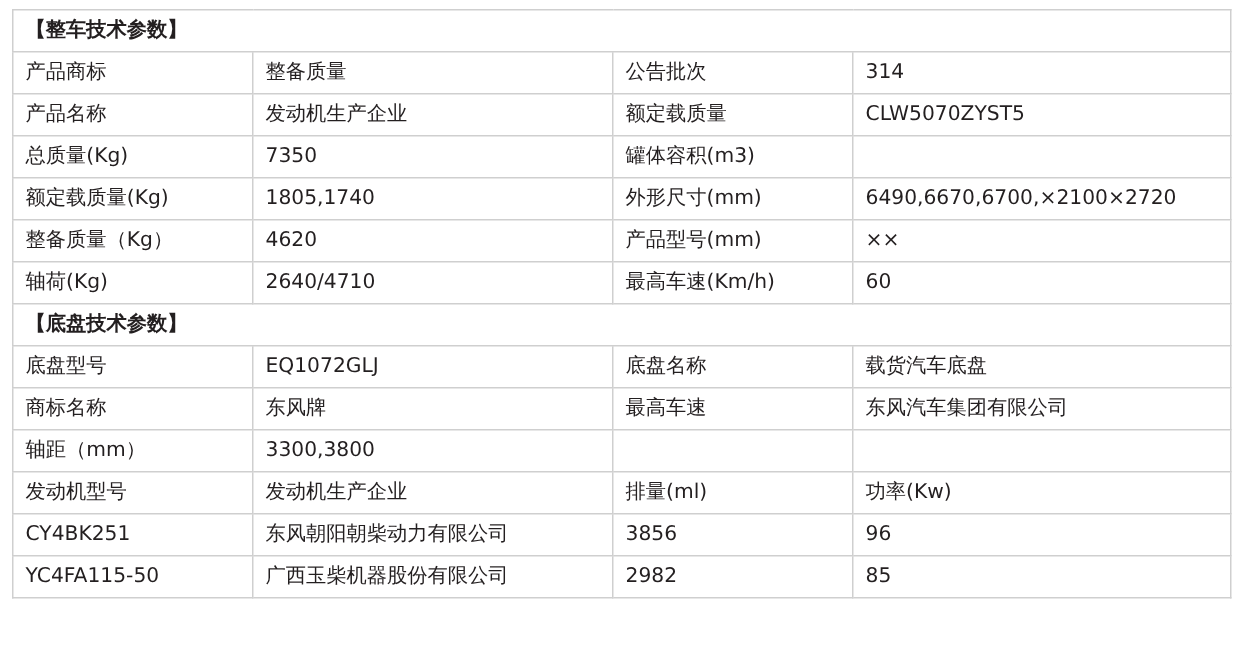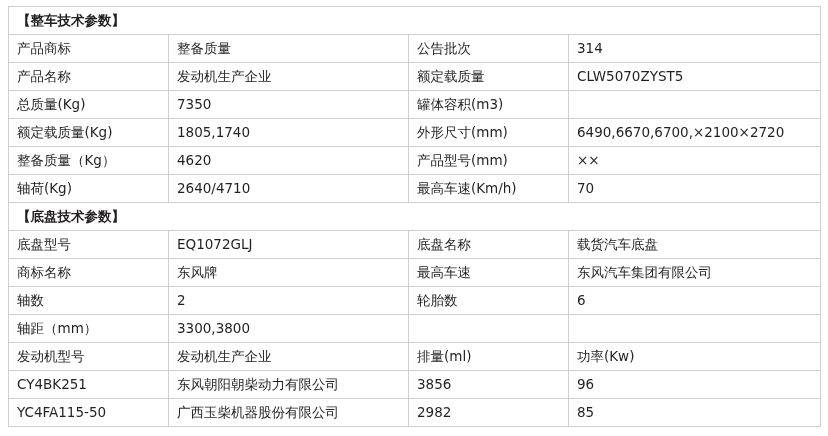--- a/index.html
+++ b/index.html
@@ -100,7 +100,7 @@
         <td>轴荷(Kg)</td>
         <td>2640/4710</td>
         <td>最高车速(Km/h)</td>
-        <td>70</td>
+        <td>60</td>
       </tr>
 
       <tr>

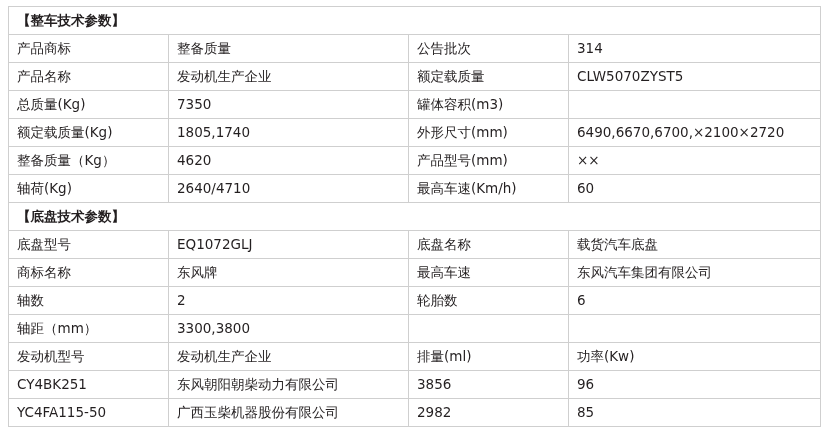--- a/index.html
+++ b/index.html
@@ -119,12 +119,6 @@
         <td>东风汽车集团有限公司</td>
       </tr>
       <tr>
-        <td>轴数</td>
-        <td>2</td>
-        <td>轮胎数</td>
-        <td>6</td>
-      </tr>
-      <tr>
         <td>轴距（mm）</td>
         <td>3300,3800</td>
         <td></td>

